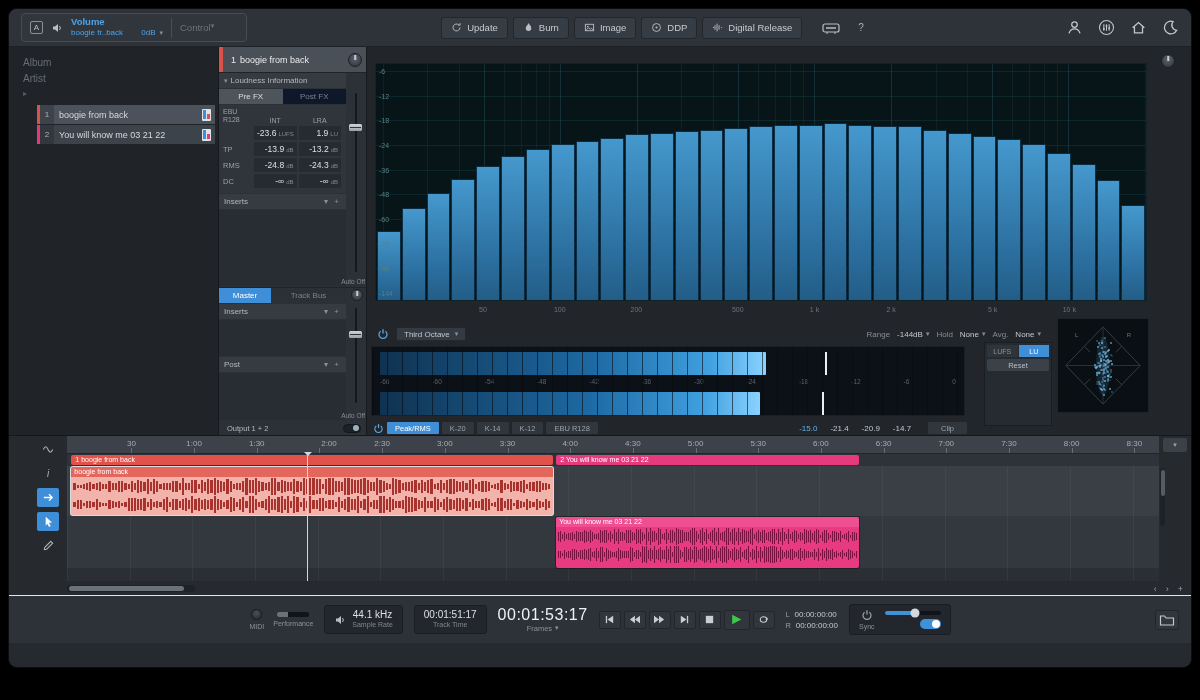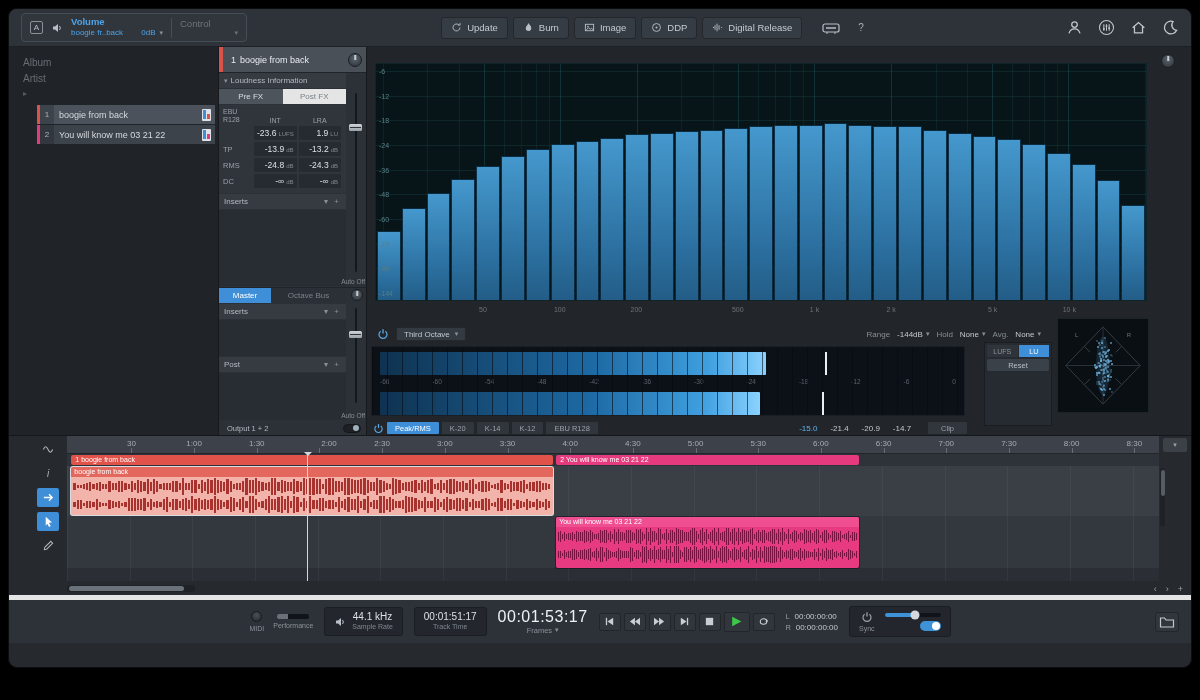--- a/index.html
+++ b/index.html
@@ -23,7 +23,7 @@
 .volrow2{display:flex;align-items:center;gap:4px;font-size:8px;color:#4da3e8}
 .car{color:#8a9097;font-size:7px}
 .vsep{width:1px;height:20px;background:#474d55}
-.ctrlcol{display:flex;flex-direction:column;line-height:1.2;min-width:58px}
+.ctrlcol{display:flex;line-height:1.2;min-width:58px}
 .ctrllbl{font-size:9.5px;color:#6d737a}
 .ctrlcar{font-size:7px;color:#6d737a;text-align:right}
 .spacer{flex:1}

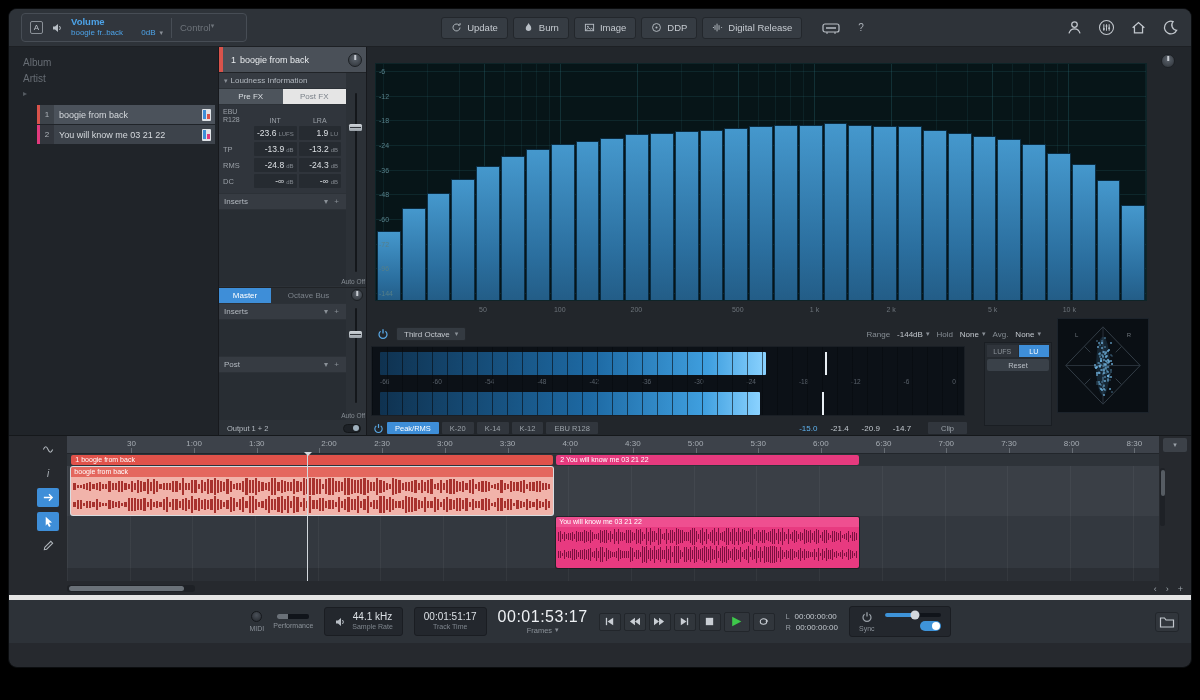--- a/index.html
+++ b/index.html
@@ -73,7 +73,7 @@
 .ibar{height:15px;background:#363b42;display:flex;align-items:center;font-size:8px;color:#b3b9c0;padding:0 5px;margin:0 20px 1px 0;gap:3px;flex:none}
 .ibar .rplus{margin-left:auto;color:#8a9097;font-size:8px;letter-spacing:2px}
 .itabs{display:flex;margin:0 20px 1px 0;height:15px;flex:none}
-.itab{flex:1;font-size:8px;display:flex;align-items:center;justify-content:center;background:#e5e5e5;color:#7b828a}
+.itab{flex:1;font-size:8px;display:flex;align-items:center;justify-content:center;background:#0f172a;color:#7b828a}
 .itab.on{background:#4d545c;color:#dbdfe3}
 .ltable{background:#30353c;margin:0 20px 1px 0;padding:3px 4px 4px;flex:none}
 .lhead{display:flex;color:#9aa0a7;font-size:7px;align-items:flex-end}

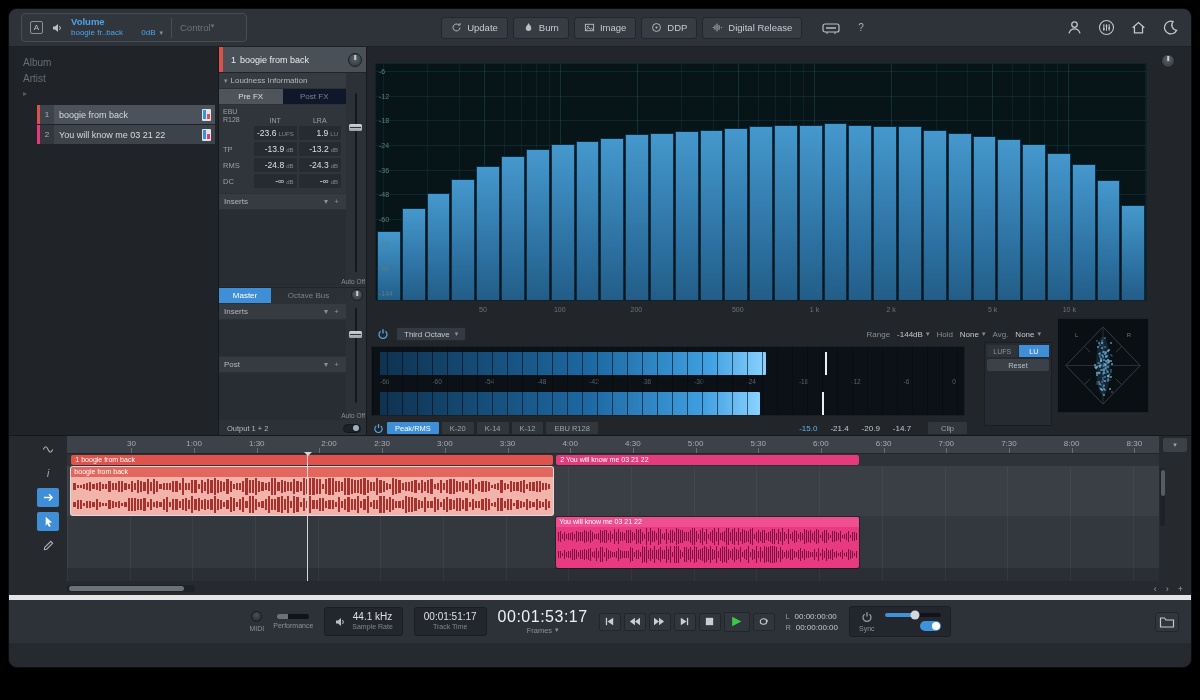--- a/index.html
+++ b/index.html
@@ -420,7 +420,7 @@
       <div class="ilower">
         <div class="mtabs">
           <span class="mtab on">Master</span>
-          <span class="mtab">Octave Bus</span>
+          <span class="mtab">Track Bus</span>
         </div>
         <span class="knob lowerknob"></span>
         <div class="ibar">

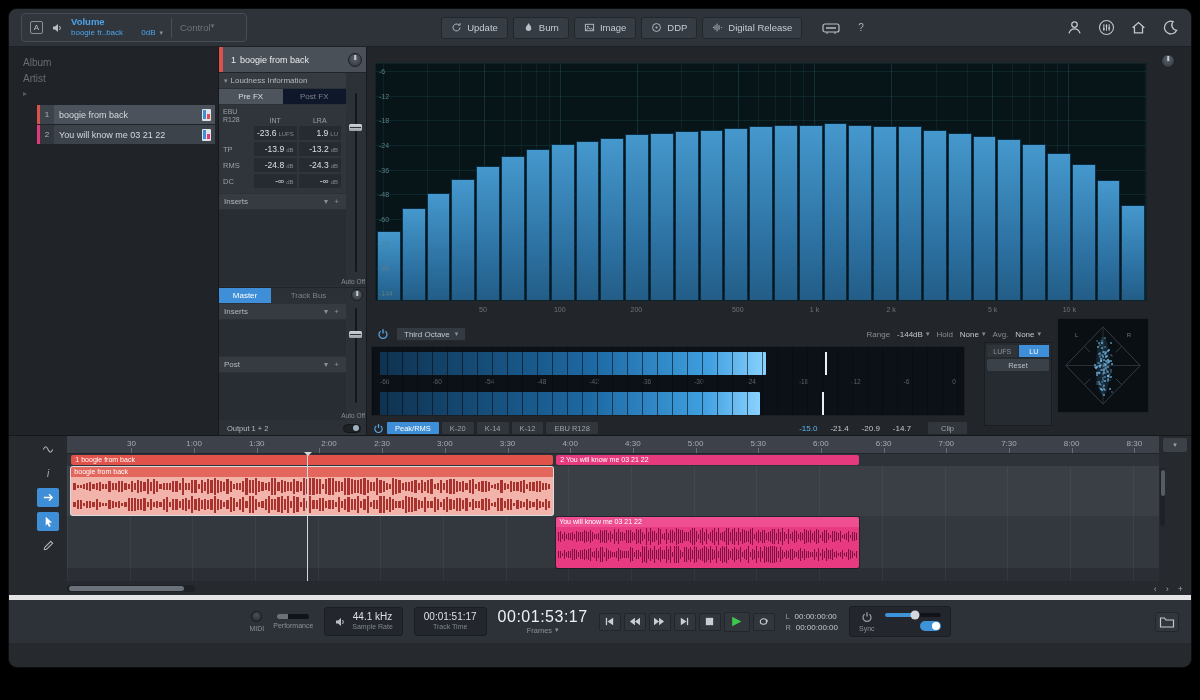--- a/index.html
+++ b/index.html
@@ -183,7 +183,7 @@
 .vscroll i{position:absolute;left:0.5px;top:2px;width:4px;height:26px;background:#565c63;border-radius:2px;display:block}
 
 
-.transportbar{height:48px;background:#2d3238;border-top:5px solid #e5e5e5;display:flex;align-items:center;padding:0 14px;position:relative}
+.transportbar{height:48px;background:#2d3238;border-top:1px solid #e5e5e5;display:flex;align-items:center;padding:0 14px;position:relative}
 .tgroup{display:flex;align-items:center;gap:11px;margin:0 auto}
 .midibox{display:flex;align-items:flex-start;gap:9px}
 .midicol{display:flex;flex-direction:column;align-items:center;gap:3px}

